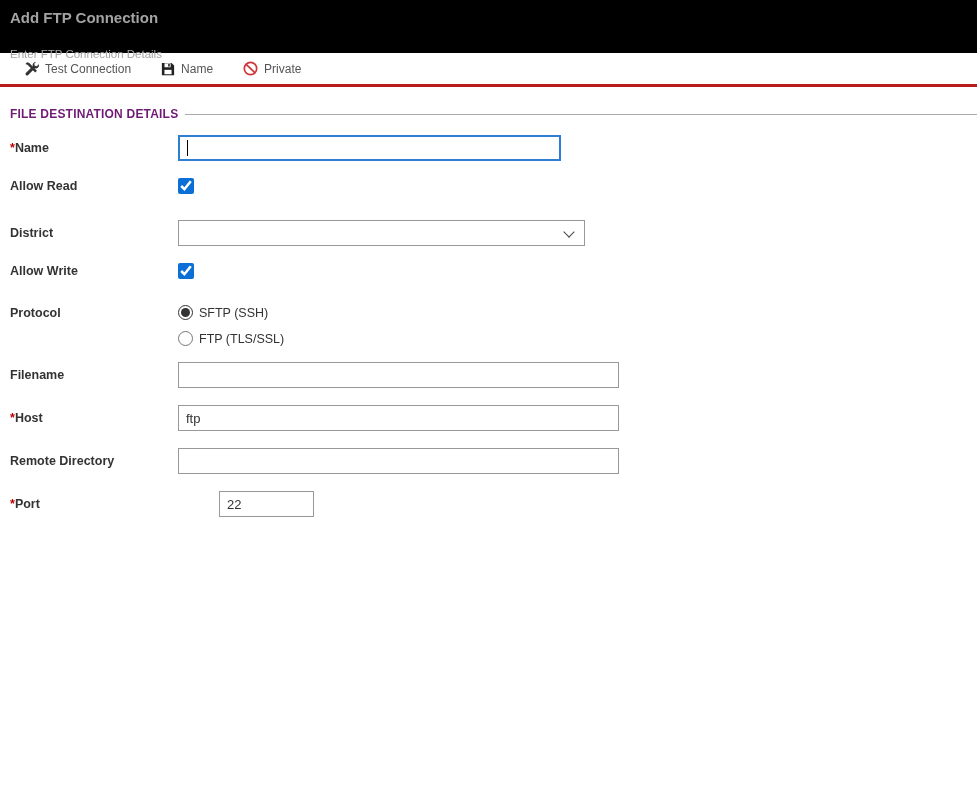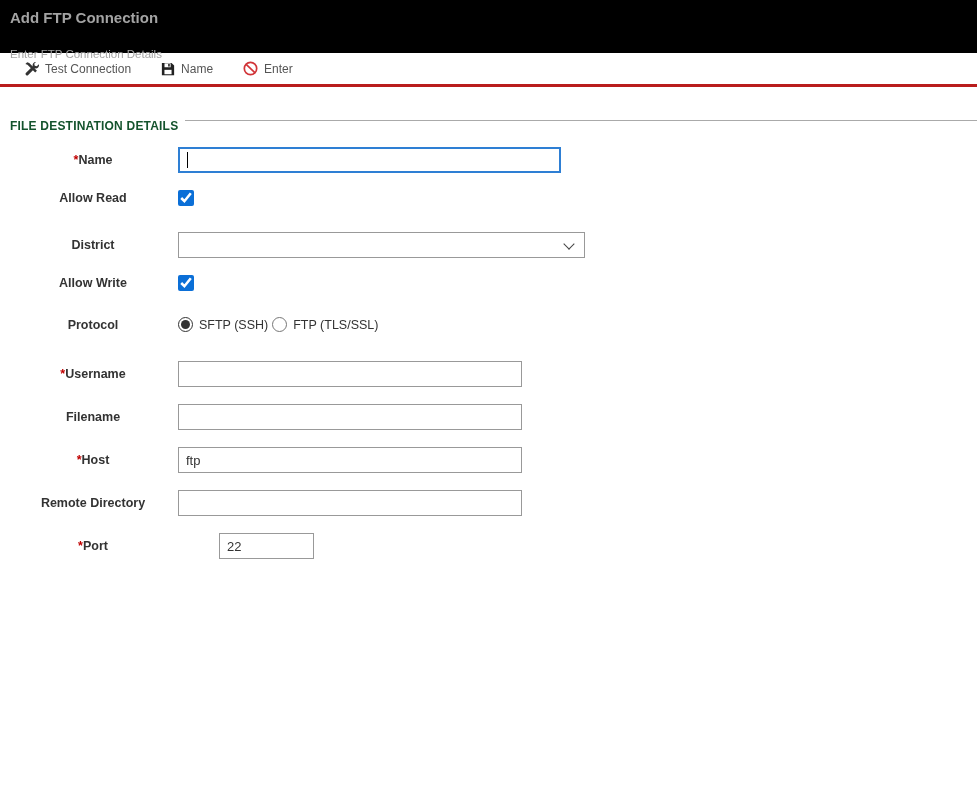--- a/index.html
+++ b/index.html
@@ -152,7 +152,7 @@
         <line x1="3.4" y1="3.6" x2="12.6" y2="12.4" stroke="#d13438" stroke-width="1.8"></line>
       </svg>
     </span>
-    <span>Enter</span>
+    <span>Private</span>
   </button>
 </div>
 

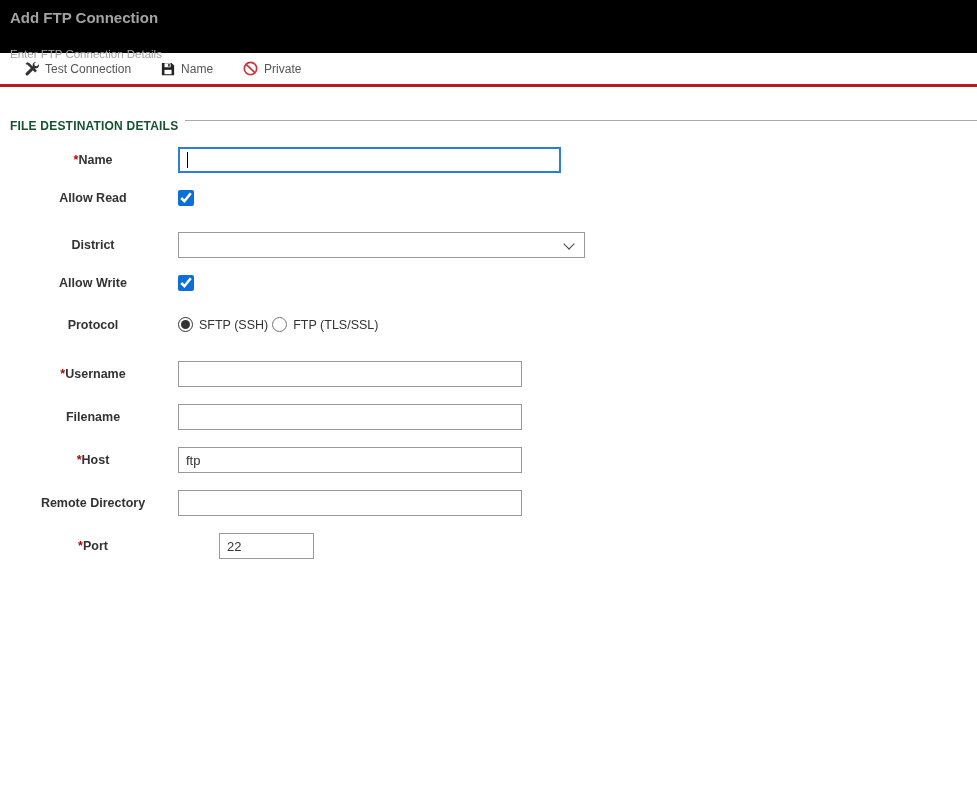--- a/index.html
+++ b/index.html
@@ -41,8 +41,8 @@
     margin: 20px 0 14px;
   }
   .section-head .sec-title {
-    font-size: 12px; font-weight: bold; color: #14532d;
-    white-space: nowrap; letter-spacing: .2px; margin-top: 12px;
+    font-size: 12px; font-weight: bold; color: #701a75;
+    white-space: nowrap; letter-spacing: .2px;
   }
   .section-head .sec-rule {
     flex: 1; border-top: 1px solid #aaa; margin-left: 7px;

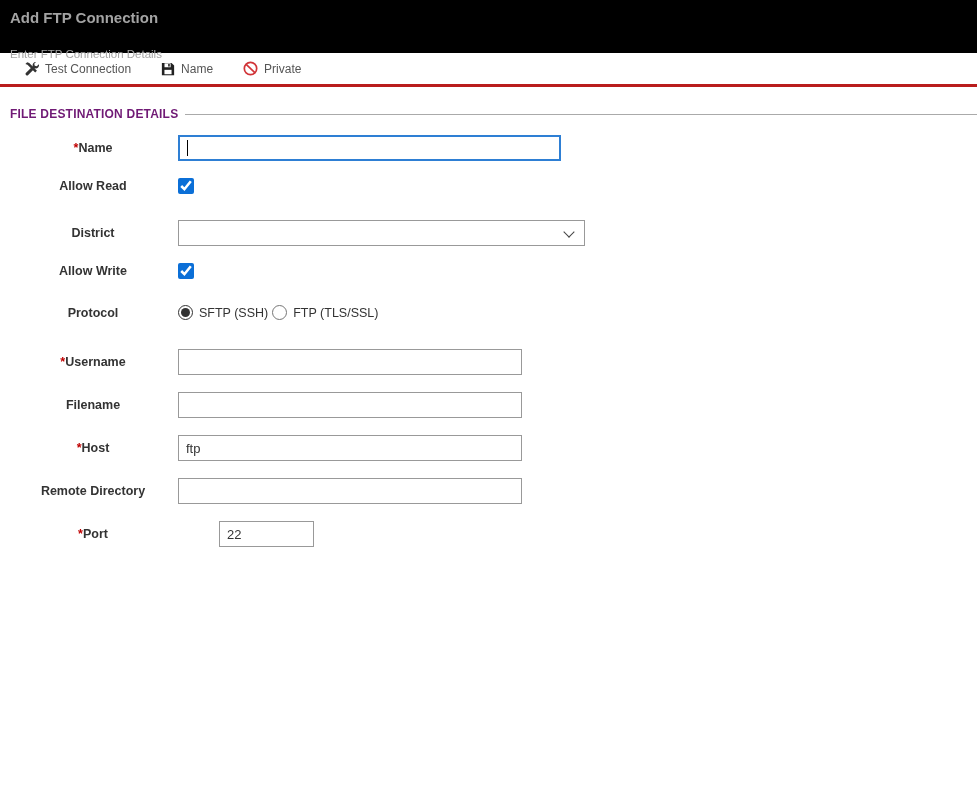--- a/index.html
+++ b/index.html
@@ -56,7 +56,7 @@
   .row.top-align { align-items: flex-start; }
   .label-col {
     width: 168px; flex-shrink: 0;
-    text-align: center; padding-right: 2px;
+    text-align: left; padding-right: 2px;
     font-size: 12.5px; font-weight: bold; color: #333;
     line-height: 16px;
   }

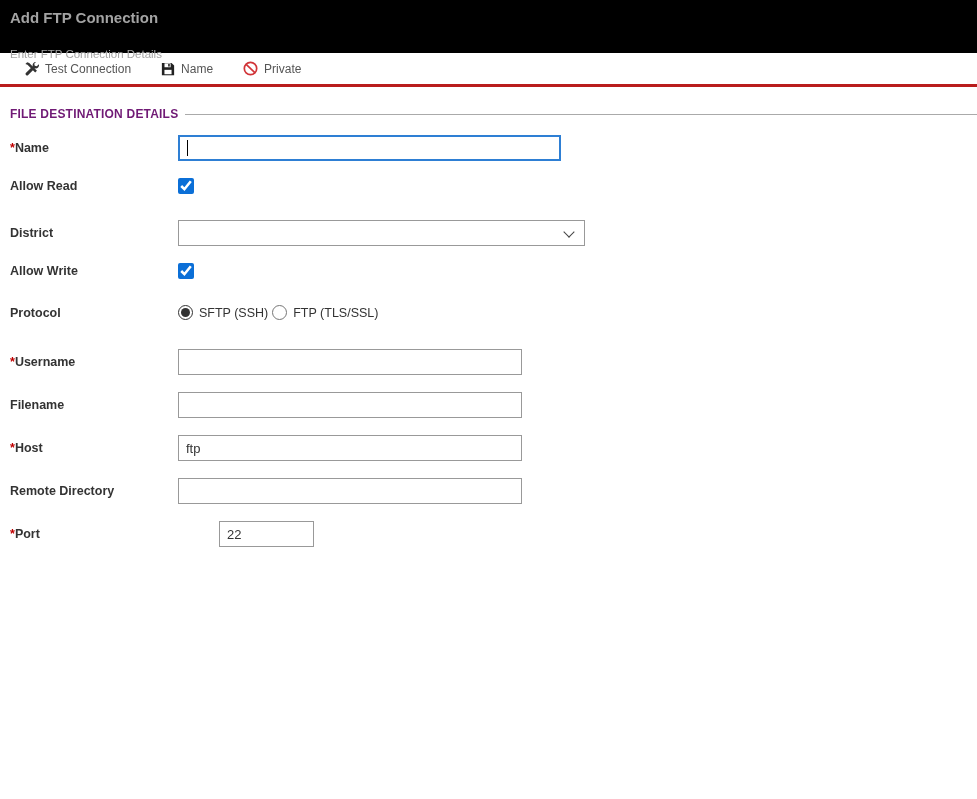--- a/index.html
+++ b/index.html
@@ -107,7 +107,7 @@
   .radio-group { display: flex; gap: 4px; padding-top: 0; }
   .radio-opt { display: flex; align-items: center; font-size: 12.5px; color: #333; }
   .radio-opt label { cursor: pointer; }
-  .protocol-row { margin-bottom: 28px; }
+  .protocol-row { margin-bottom: 16px; }
   .pk-row { margin-bottom: 27px; }
 
   .input-port { width: 95px !important; margin-left: 41px; }

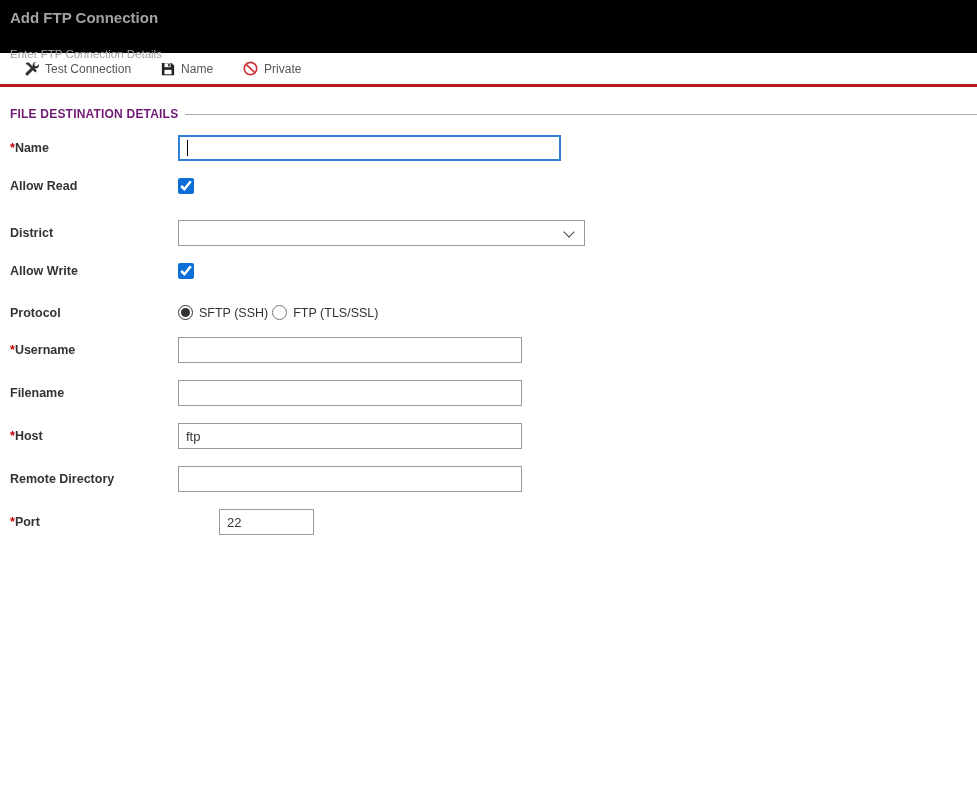--- a/index.html
+++ b/index.html
@@ -104,7 +104,7 @@
     accent-color: #333;
     margin: 0 6px 0 0;
   }
-  .radio-group { display: flex; gap: 4px; padding-top: 0; }
+  .radio-group { display: flex; flex-direction: column; gap: 11px; padding-top: 0; }
   .radio-opt { display: flex; align-items: center; font-size: 12.5px; color: #333; }
   .radio-opt label { cursor: pointer; }
   .protocol-row { margin-bottom: 16px; }

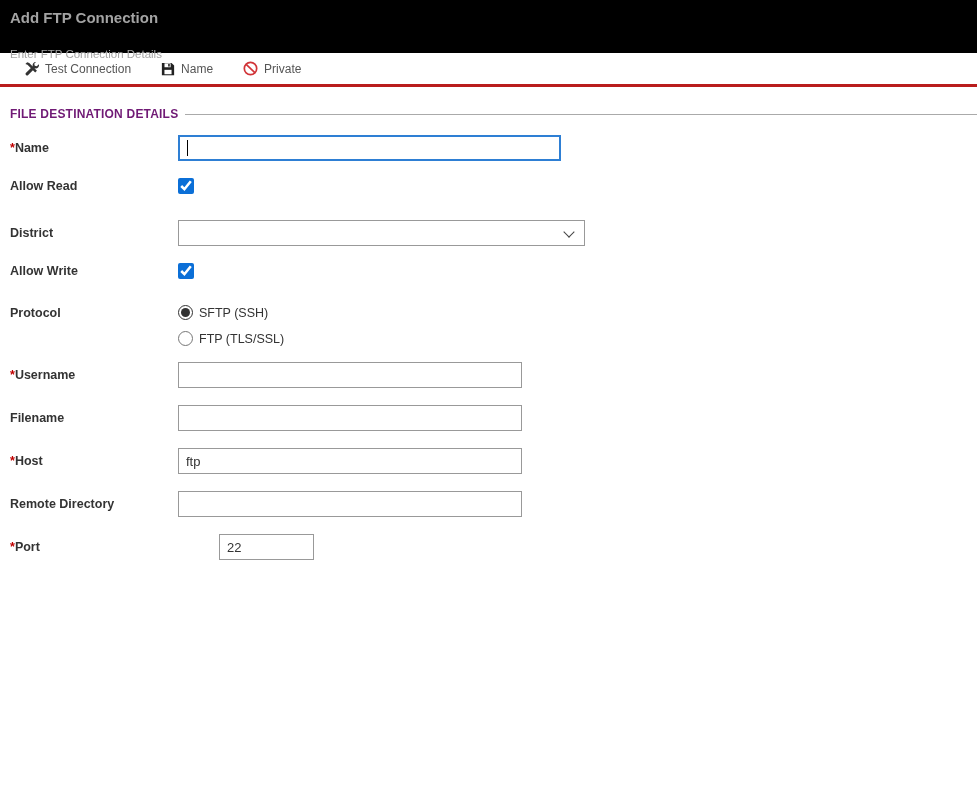--- a/index.html
+++ b/index.html
@@ -207,12 +207,6 @@
   </div>
 
 
-  <div class="row">
-    <div class="label-col">
-      <span class="req">*</span><span>Username</span>
-    </div>
-    <input type="text" value="" style="">
-  </div>
 
   <div class="row">
     <div class="label-col">Filename</div>

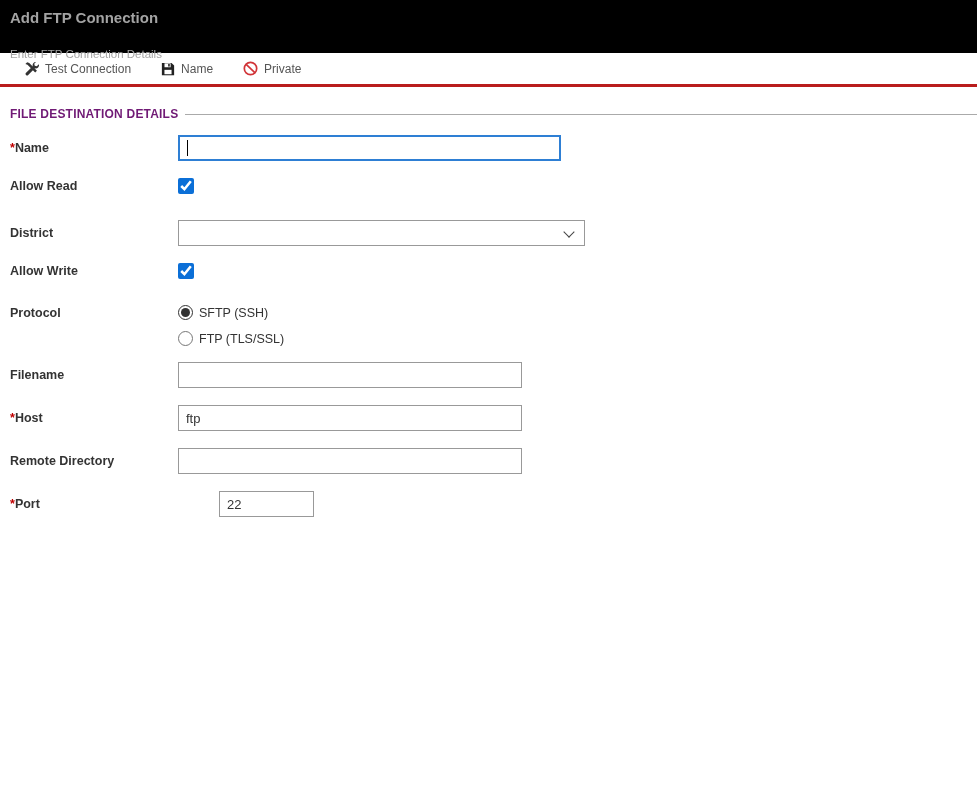--- a/index.html
+++ b/index.html
@@ -63,7 +63,7 @@
   .req { color: #c00000; font-weight: bold; }
 
   input[type="text"], input[type="password"] {
-    height: 26px; width: 344px;
+    height: 26px; width: 441px;
     border: 1px solid #999;
     font-family: inherit; font-size: 13px;
     padding: 0 7px; color: #333; background: #fff;

